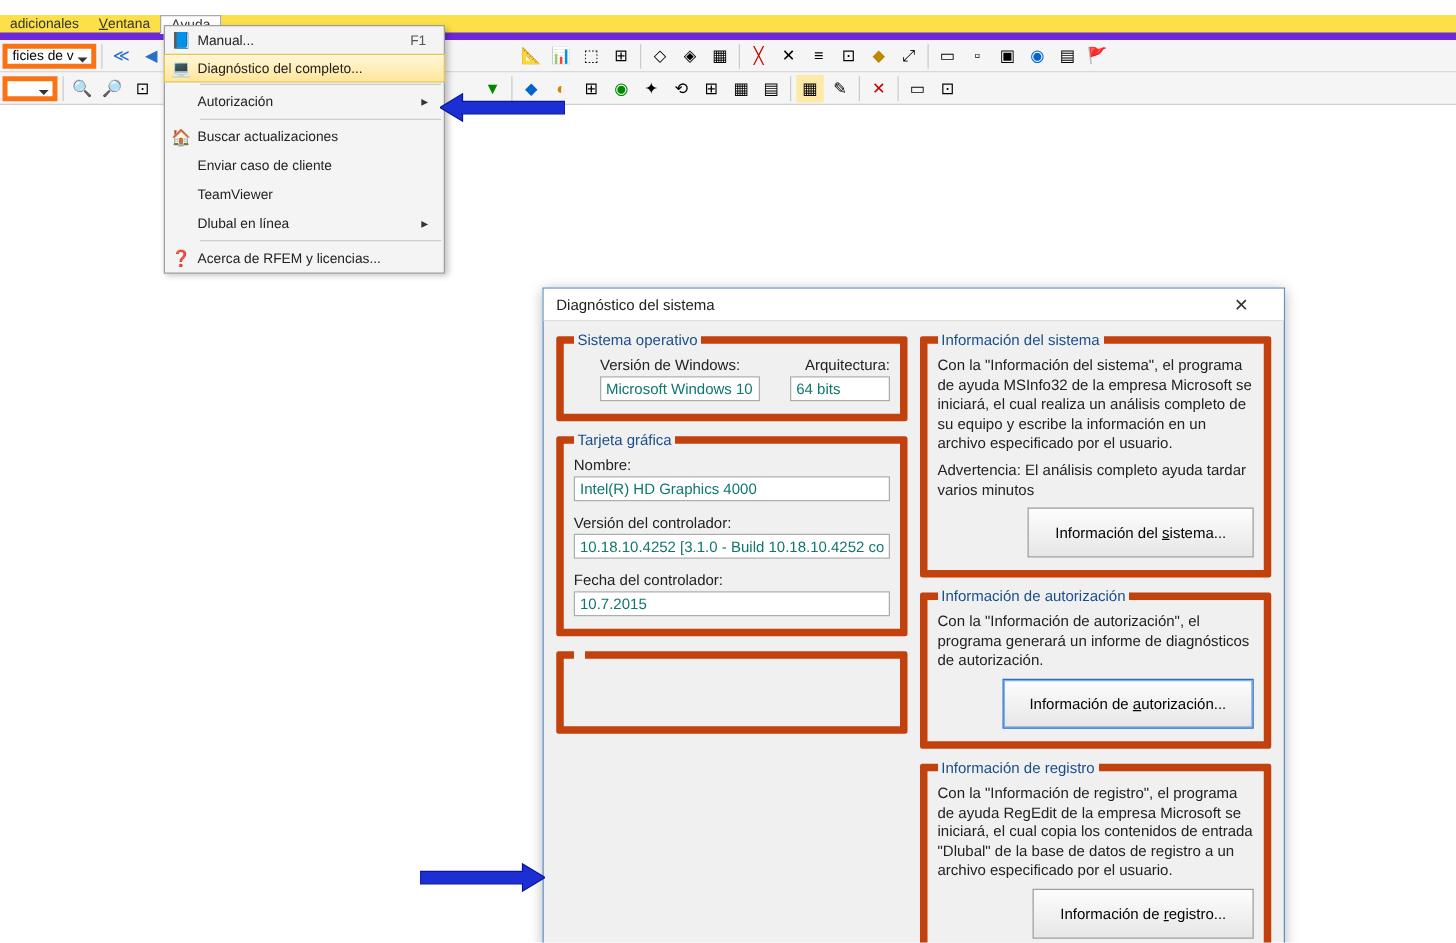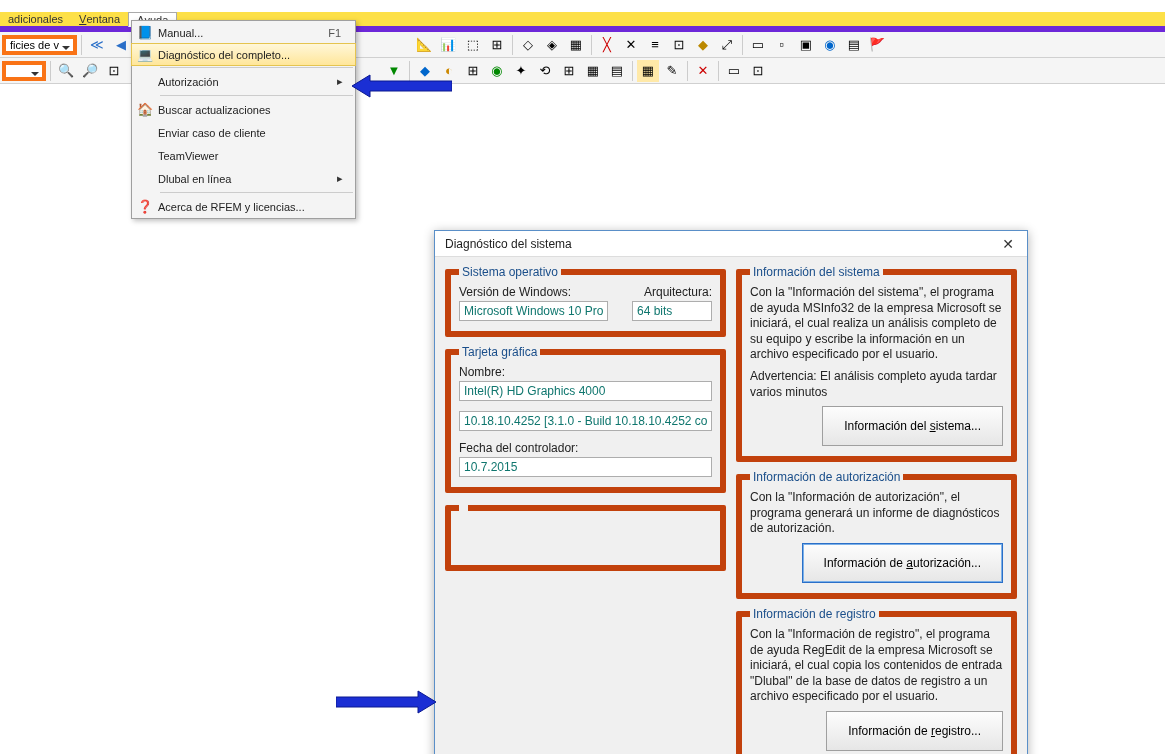--- a/index.html
+++ b/index.html
@@ -138,7 +138,7 @@
   height: 26px;
   background: #fff;
   border-bottom: 1px solid #ddd;
-  padding: 0 6px 0 10px;
+  padding: 0 21px 0 10px;
 }
 .dialog .titlebar .ttl { flex:1; font-size: 12px; color:#222; }
 .dialog .titlebar .close {

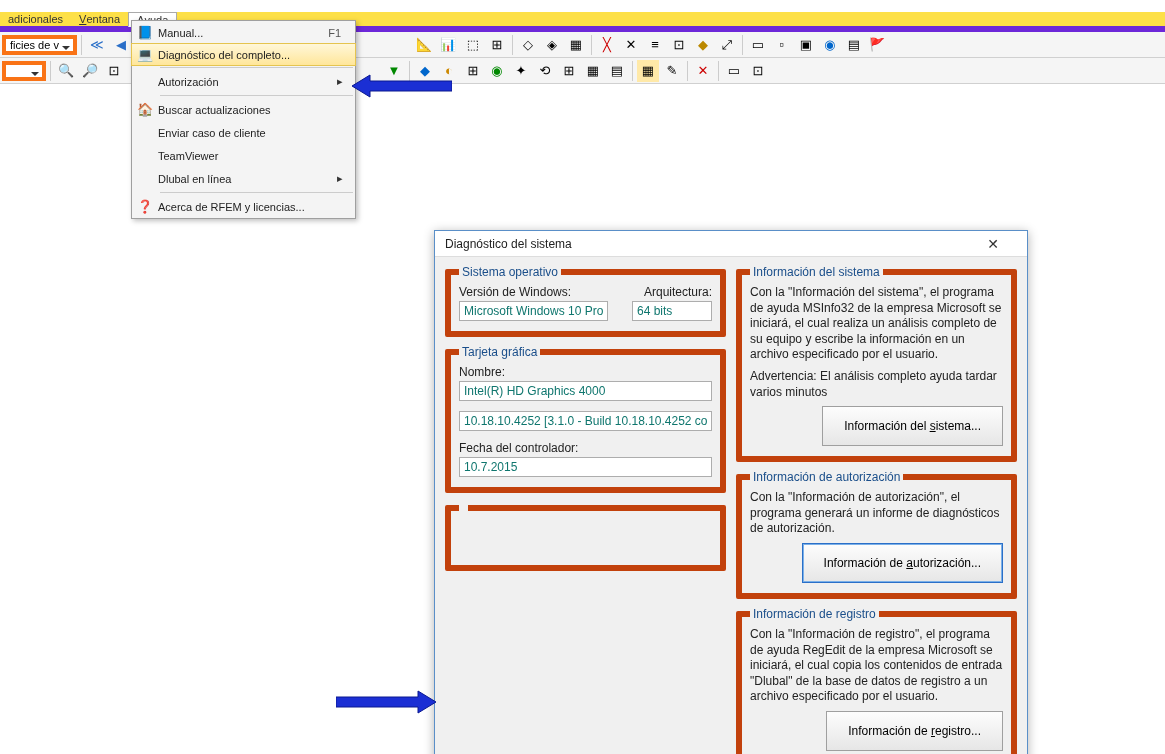--- a/index.html
+++ b/index.html
@@ -174,7 +174,7 @@
   font-size: 12px;
   color: #0f766e;
 }
-.row2 { display:flex; gap:24px; }
+.row2 { display:flex; gap:24px;margin-left:21px; }
 .row2 .half { flex:1; }
 .row2 .q { width: 80px; }
 .desc { font-size:12px; color:#222; line-height:1.3; margin-bottom:6px; }

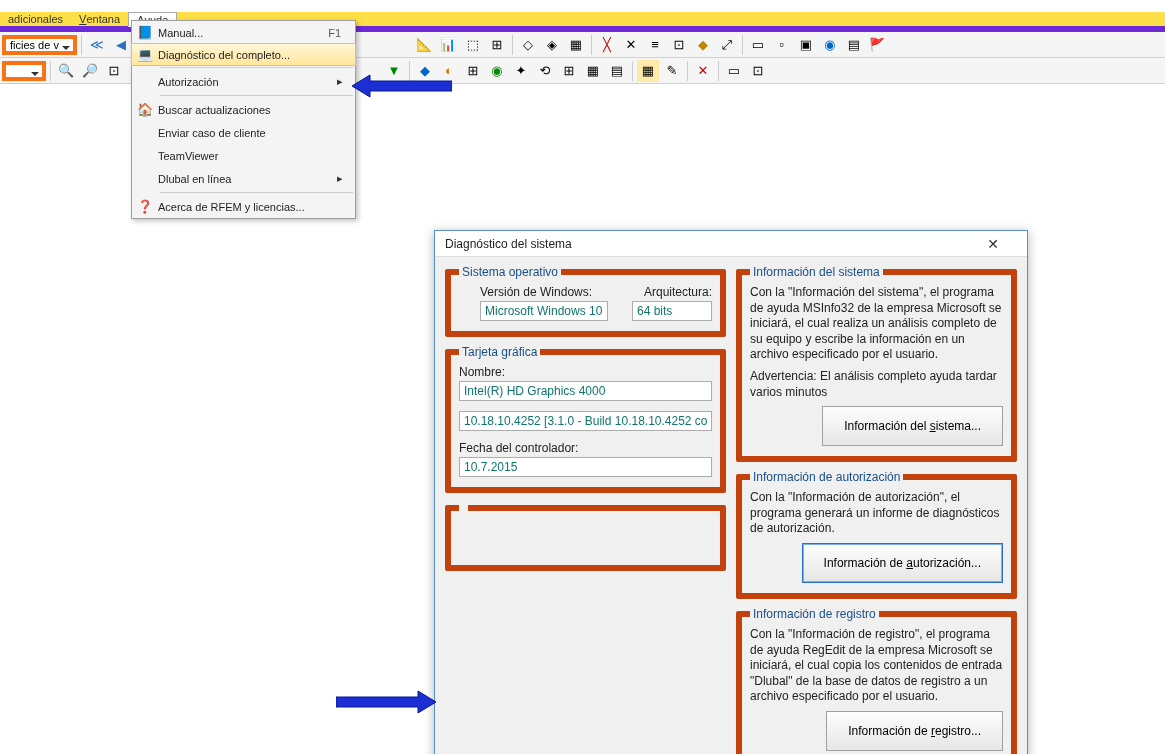--- a/index.html
+++ b/index.html
@@ -367,6 +367,7 @@
         <span class="lbl">Nombre:</span>
         <input class="ro" readonly="" value="Intel(R) HD Graphics 4000" style="">
         <div style="height:10px"></div>
+        <span class="lbl">Versión del controlador:</span>
         <input class="ro" readonly="" value="10.18.10.4252 [3.1.0 - Build 10.18.10.4252 context]" style="">
         <div style="height:10px"></div>
         <span class="lbl">Fecha del controlador:</span>

